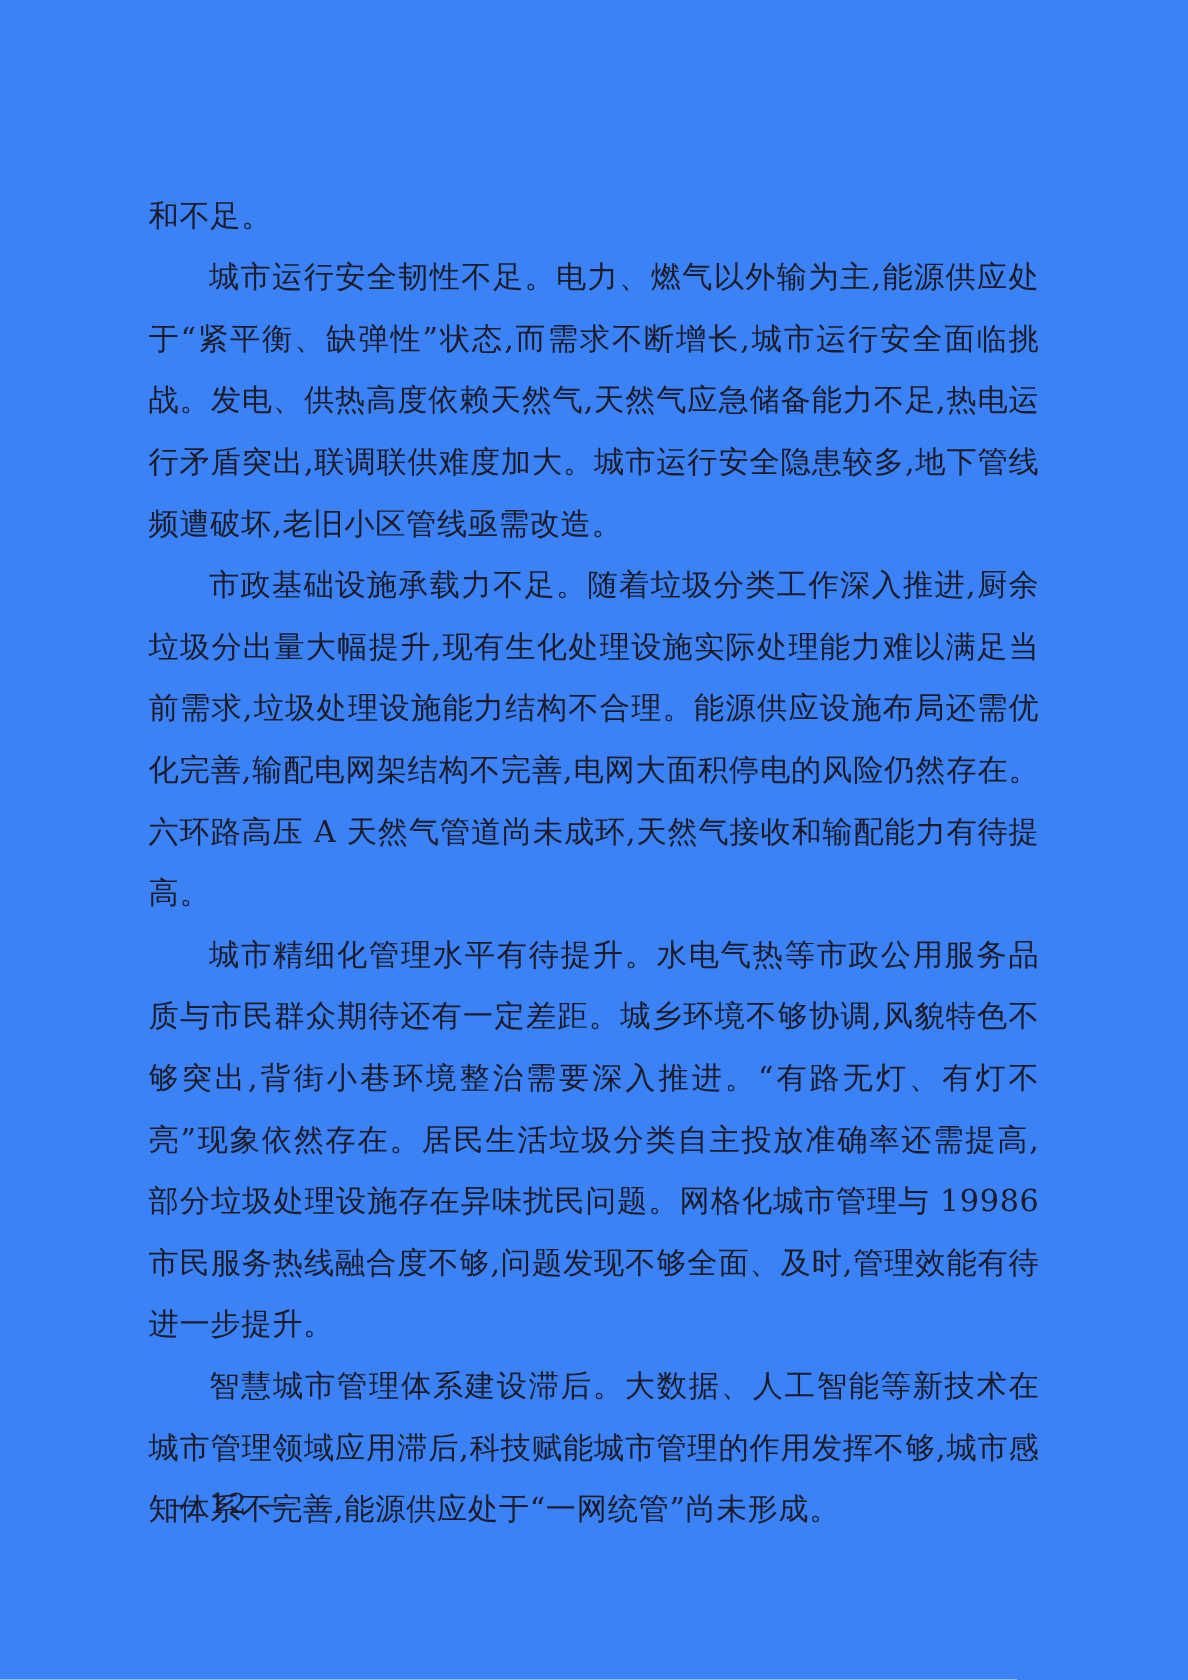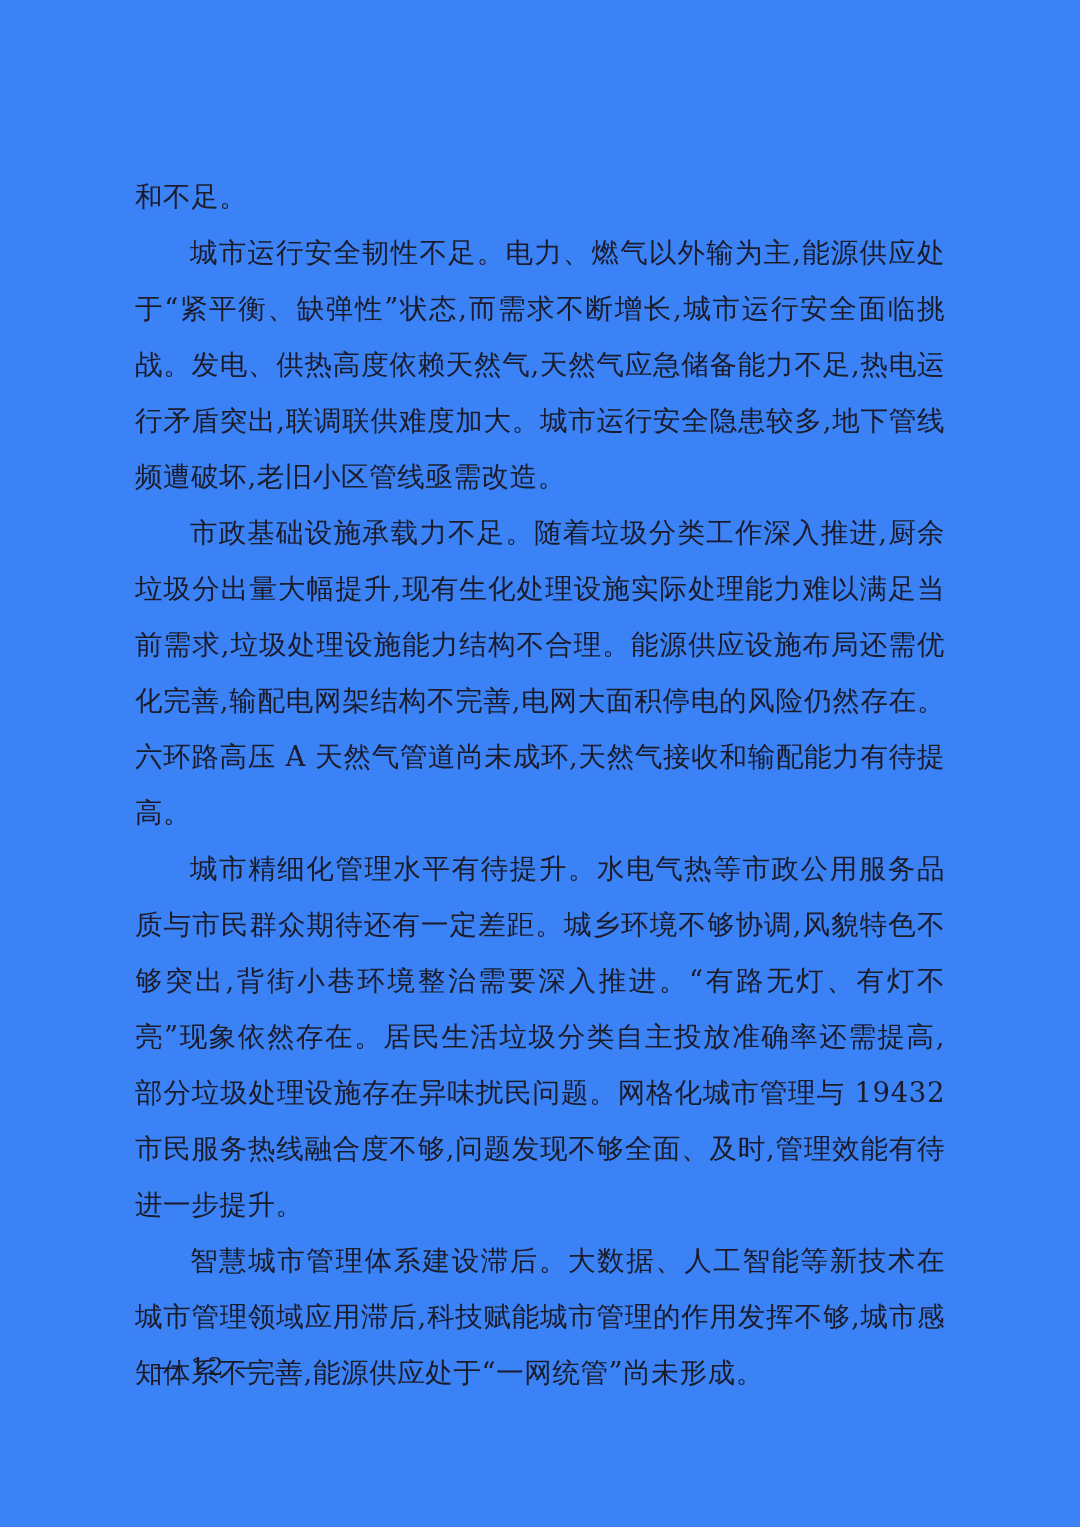--- a/index.html
+++ b/index.html
@@ -59,7 +59,7 @@
     <p class="para">和不足。</p>
     <p class="para indent">城市运行安全韧性不足。电力、燃气以外输为主,能源供应处于“紧平衡、缺弹性”状态,而需求不断增长,城市运行安全面临挑战。发电、供热高度依赖天然气,天然气应急储备能力不足,热电运行矛盾突出,联调联供难度加大。城市运行安全隐患较多,地下管线频遭破坏,老旧小区管线亟需改造。</p>
     <p class="para indent">市政基础设施承载力不足。随着垃圾分类工作深入推进,厨余垃圾分出量大幅提升,现有生化处理设施实际处理能力难以满足当前需求,垃圾处理设施能力结构不合理。能源供应设施布局还需优化完善,输配电网架结构不完善,电网大面积停电的风险仍然存在。六环路高压 A 天然气管道尚未成环,天然气接收和输配能力有待提高。</p>
-    <p class="para indent">城市精细化管理水平有待提升。水电气热等市政公用服务品质与市民群众期待还有一定差距。城乡环境不够协调,风貌特色不够突出,背街小巷环境整治需要深入推进。“有路无灯、有灯不亮”现象依然存在。居民生活垃圾分类自主投放准确率还需提高,部分垃圾处理设施存在异味扰民问题。网格化城市管理与 19432 市民服务热线融合度不够,问题发现不够全面、及时,管理效能有待进一步提升。</p>
+    <p class="para indent">城市精细化管理水平有待提升。水电气热等市政公用服务品质与市民群众期待还有一定差距。城乡环境不够协调,风貌特色不够突出,背街小巷环境整治需要深入推进。“有路无灯、有灯不亮”现象依然存在。居民生活垃圾分类自主投放准确率还需提高,部分垃圾处理设施存在异味扰民问题。网格化城市管理与 19986 市民服务热线融合度不够,问题发现不够全面、及时,管理效能有待进一步提升。</p>
     <p class="para indent">智慧城市管理体系建设滞后。大数据、人工智能等新技术在城市管理领域应用滞后,科技赋能城市管理的作用发挥不够,城市感知体系不完善,能源供应处于“一网统管”尚未形成。</p>
   </div>
   <div class="footer">

